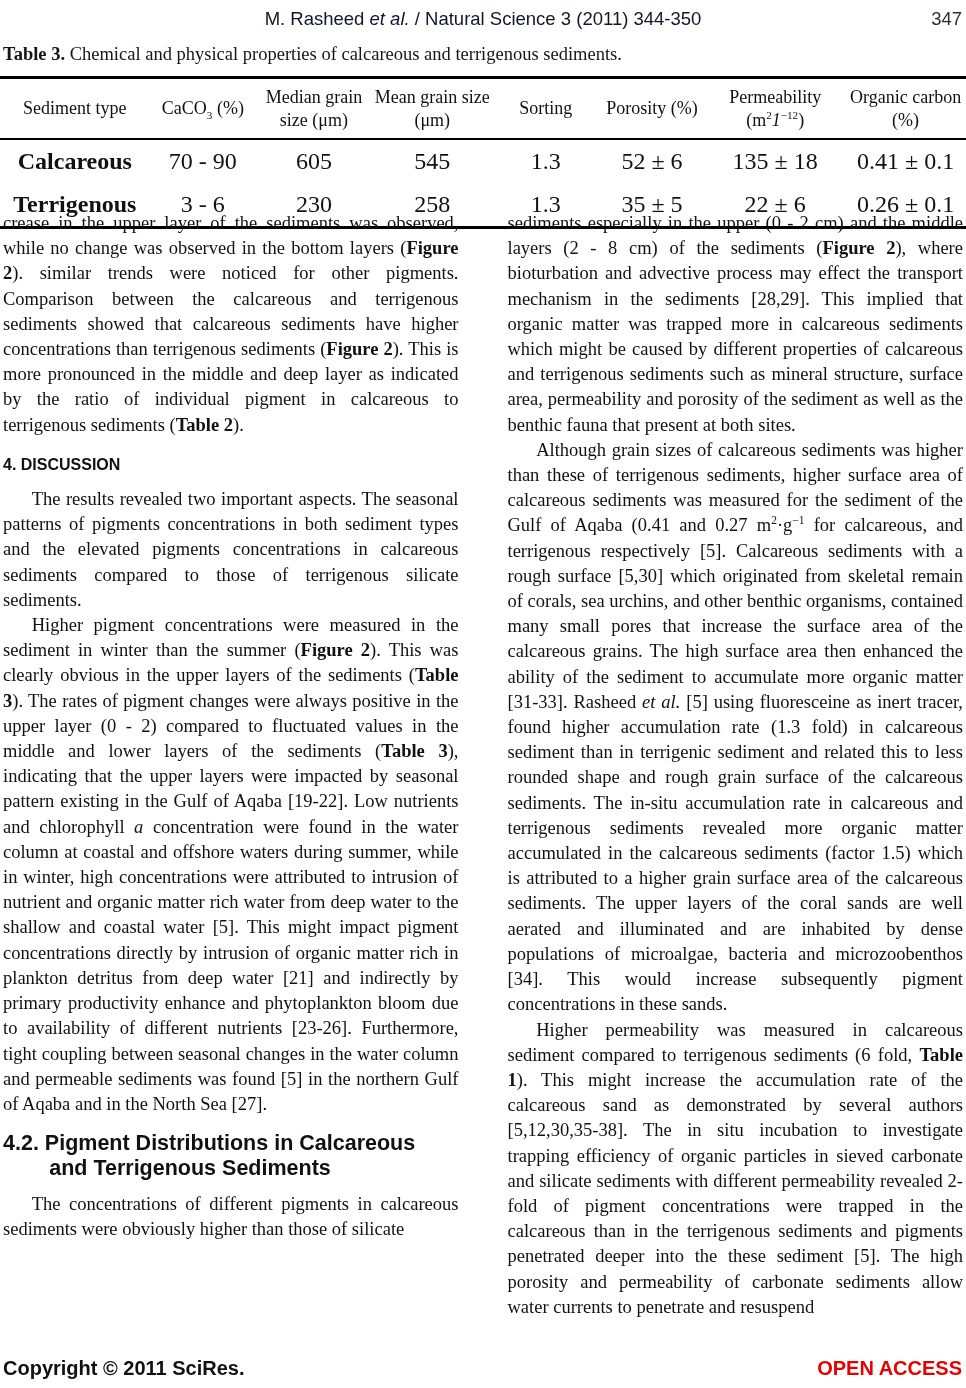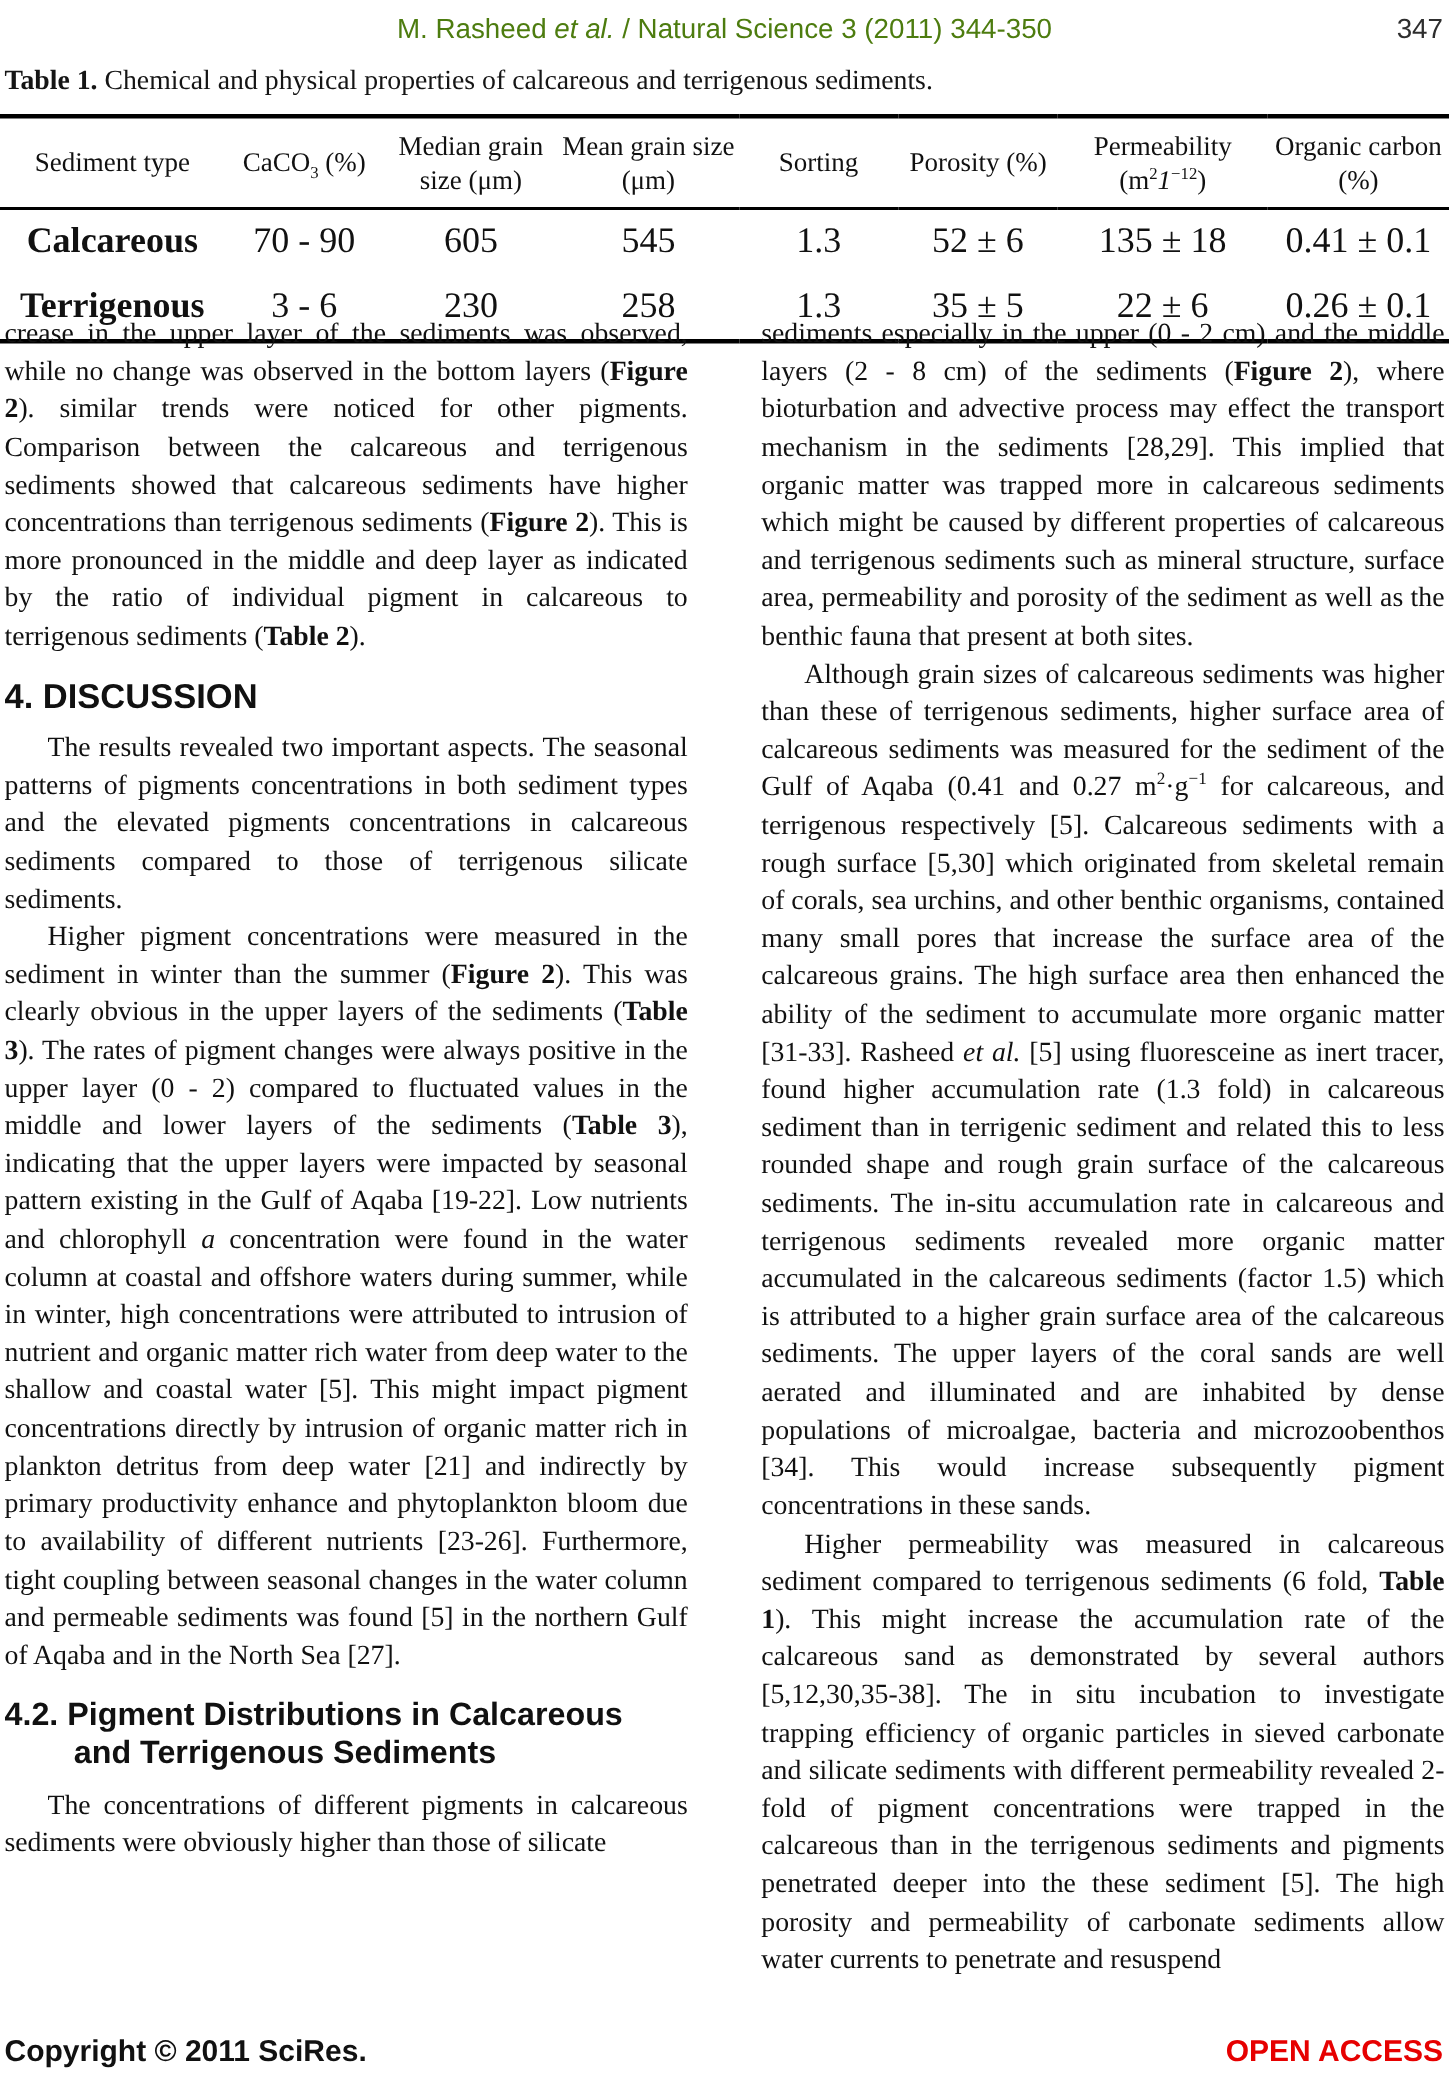--- a/index.html
+++ b/index.html
@@ -7,7 +7,7 @@
         font-family:"Liberation Serif", serif;color:#111;}
   
   .page-header{position:absolute;top:8px;left:0;right:0;text-align:center;
-        font-family:"Liberation Sans", sans-serif;font-size:18.5px;color:#4d7c0f;}
+        font-family:"Liberation Sans", sans-serif;font-size:18.5px;color:#0f172a;}
   .page-number{position:absolute;top:8px;right:4px;
         font-family:"Liberation Sans", sans-serif;font-size:18.5px;color:#2e2e2e;}
   

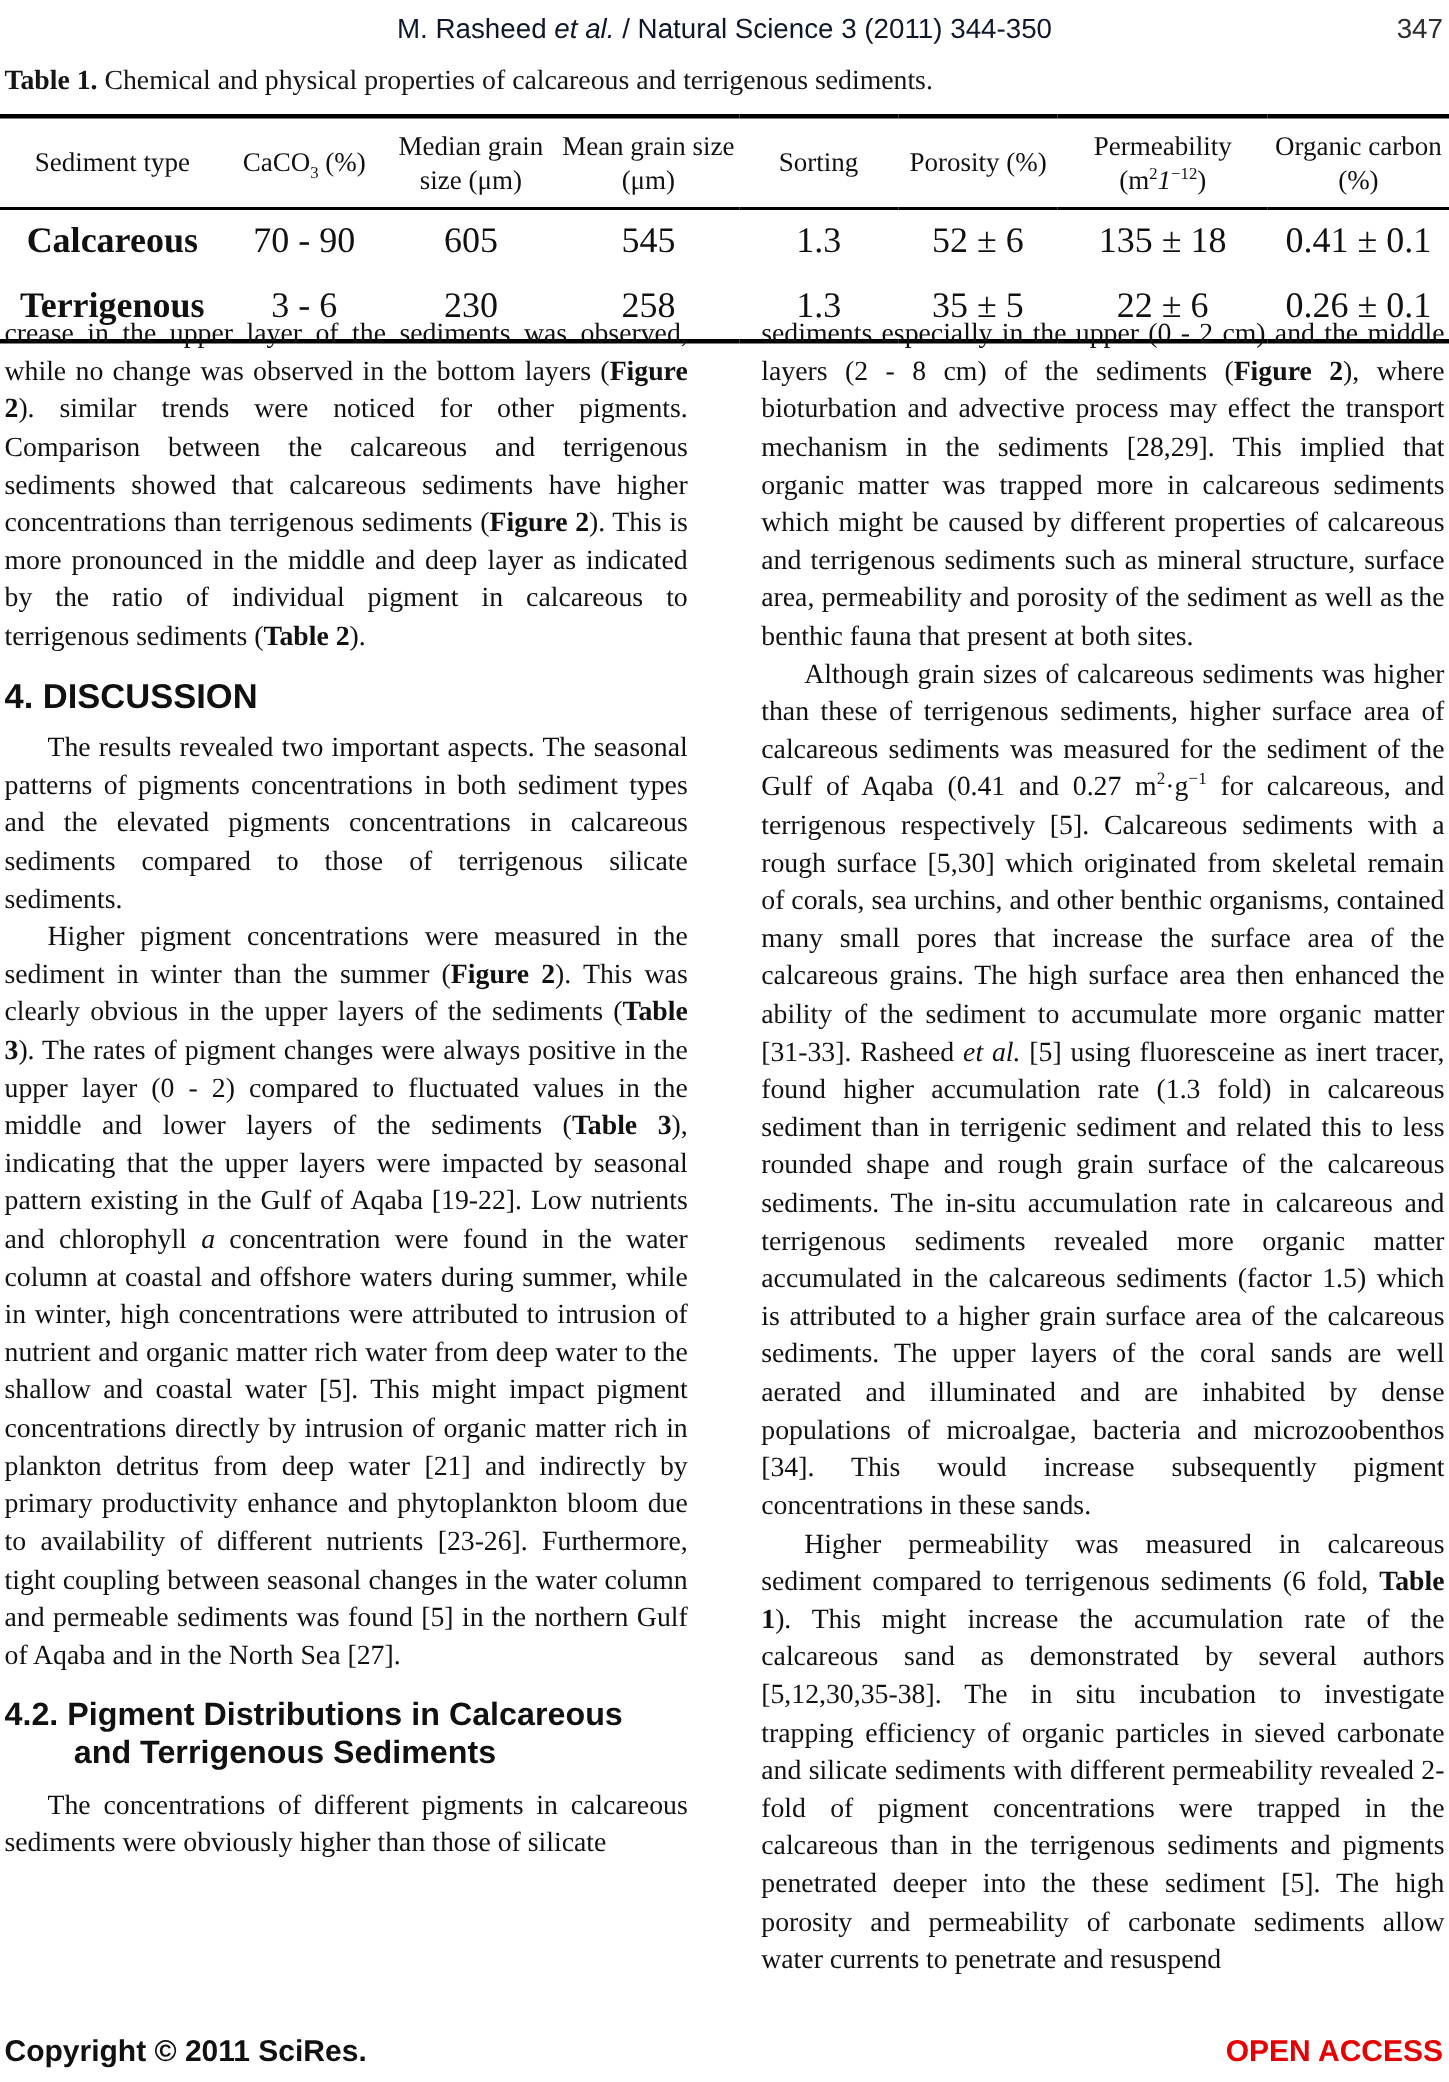--- a/index.html
+++ b/index.html
@@ -55,7 +55,7 @@
   <div class="page-number">347</div>
 
   <div class="table-caption">
-    <b>Table 1.</b><span> Chemical and physical properties of calcareous and terrigenous sediments.</span>
+    <b>Table 3.</b><span> Chemical and physical properties of calcareous and terrigenous sediments.</span>
   </div>
 
   <table class="data-table">

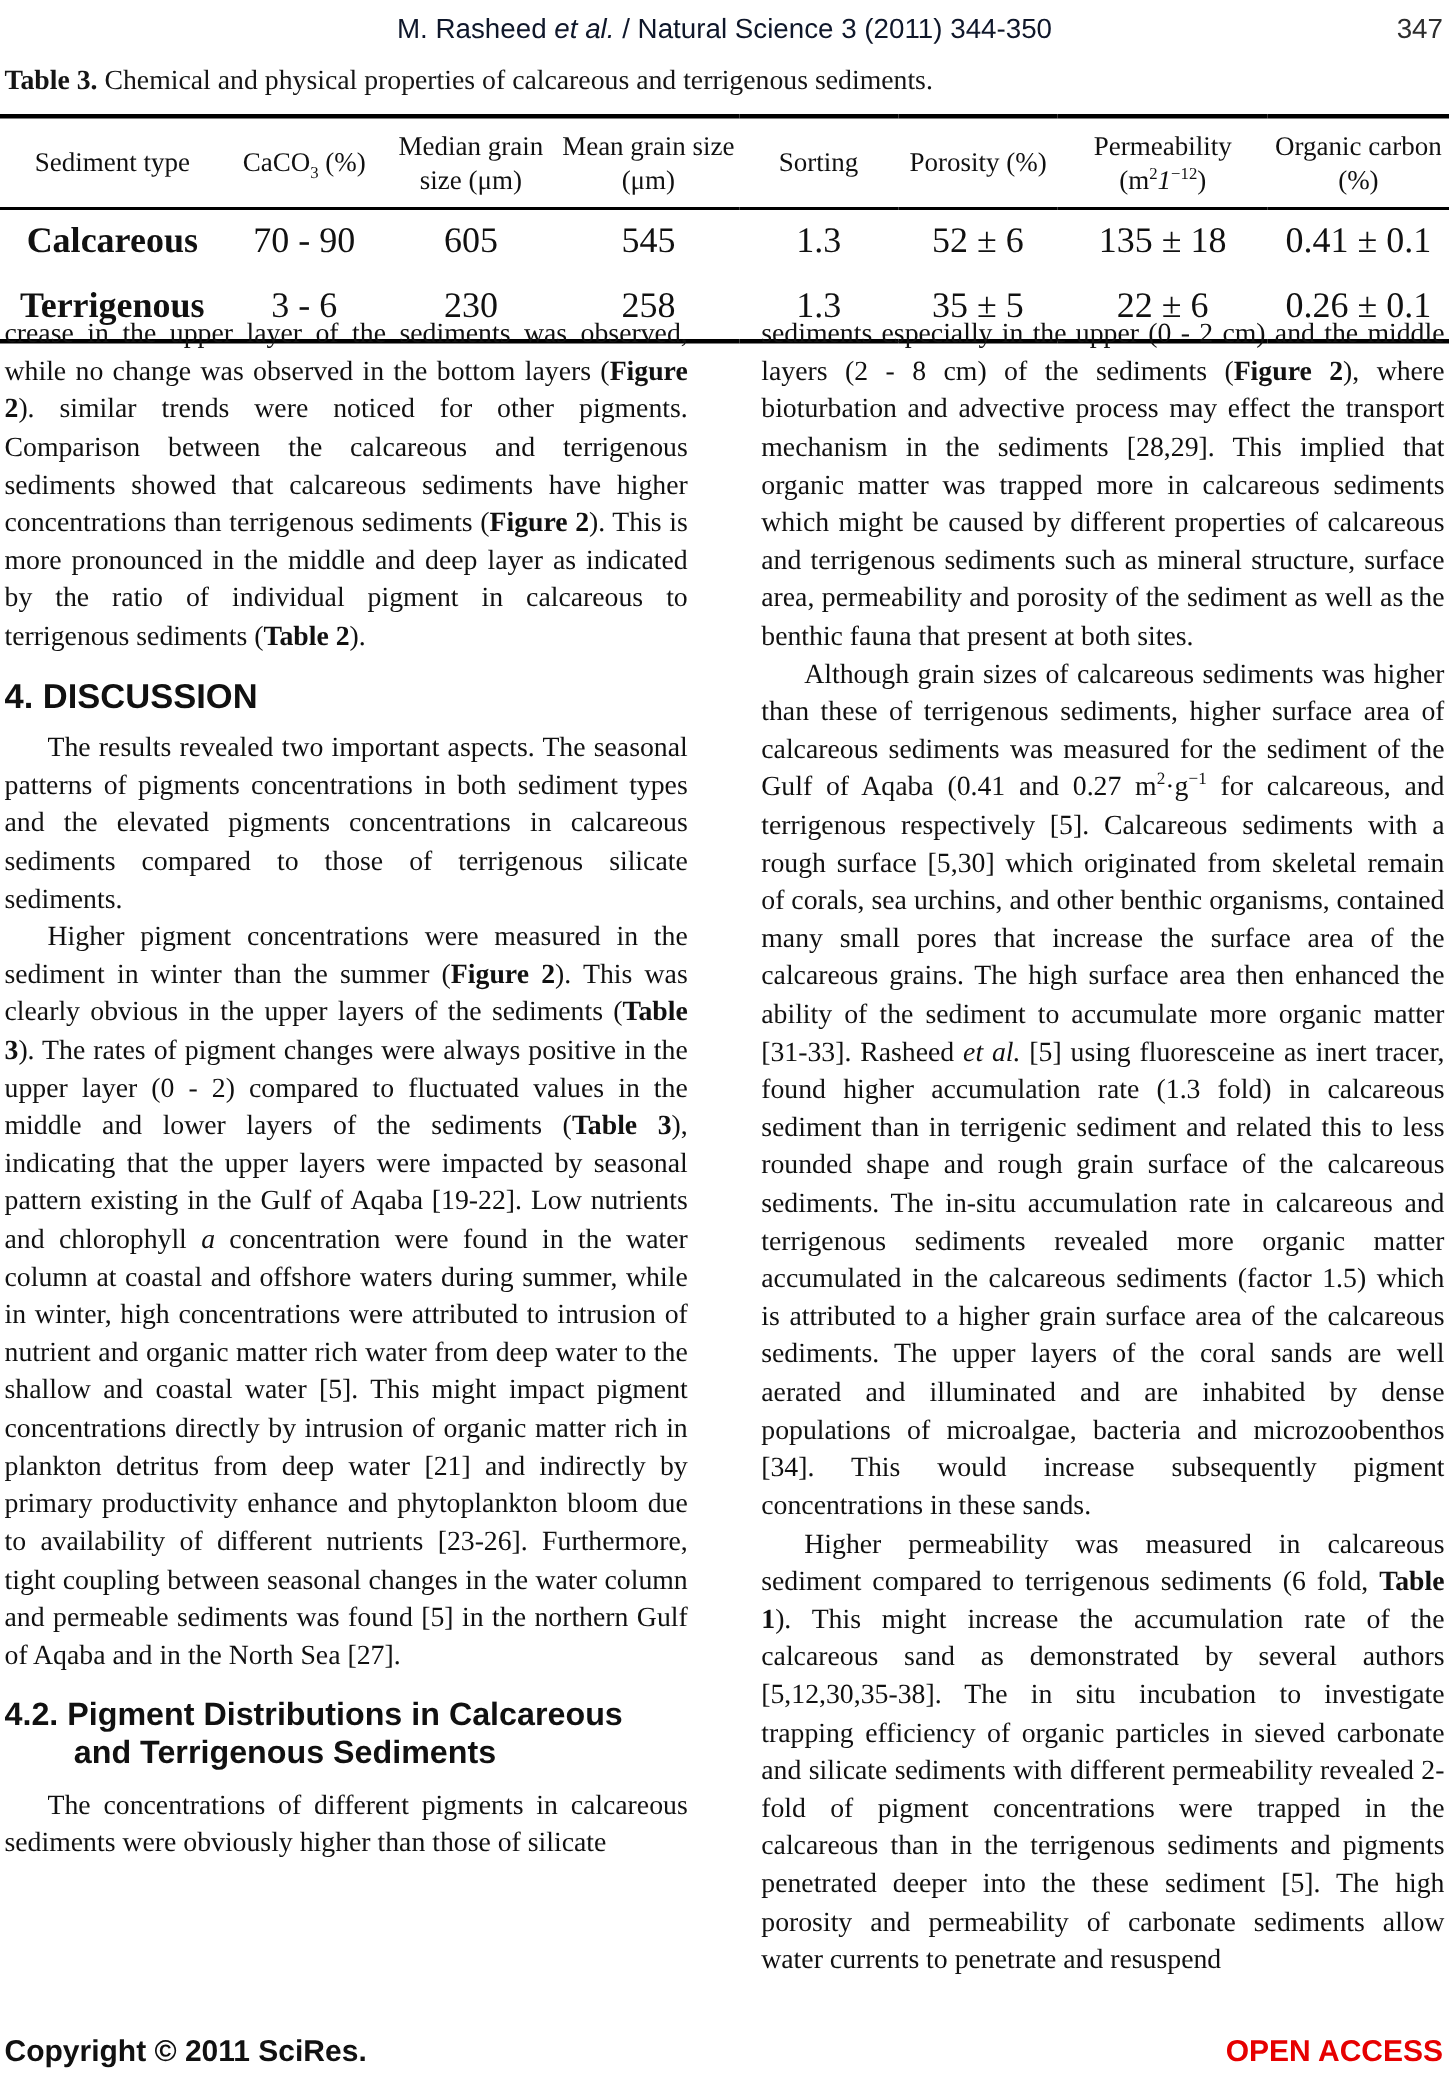--- a/index.html
+++ b/index.html
@@ -33,7 +33,7 @@
   .col{width:456px;font-size:18.5px;line-height:25.2px;text-align:justify;}
   .col p{margin:0;text-indent:1.55em;}
   .col p.noindent{text-indent:0;}
-  .col .h1{font-family:"Liberation Sans", sans-serif;font-weight:bold;font-size:23px;
+  .col .h1{font-family:"Liberation Sans", sans-serif;font-weight:bold;font-size:16px;
         margin:14px 0 10px;text-align:left;}
   .col .h2{font-family:"Liberation Sans", sans-serif;font-weight:bold;font-size:21.5px;
         margin:14px 0 10px;text-align:left;}

